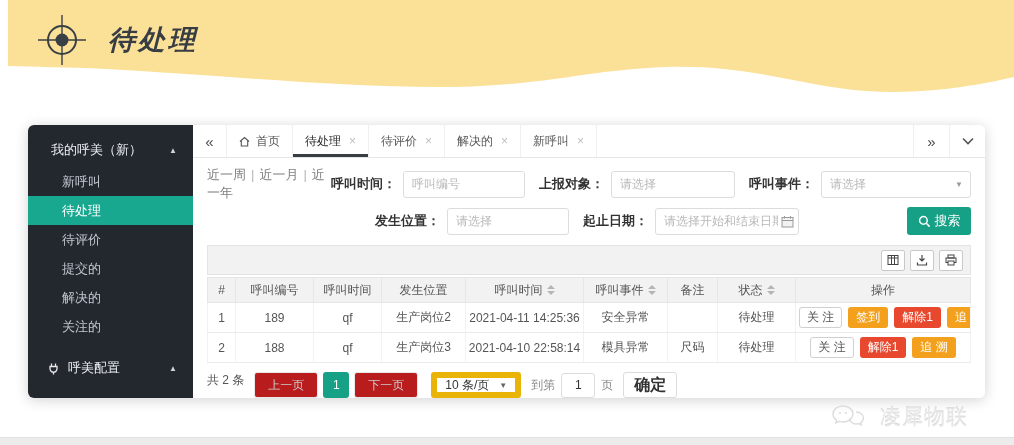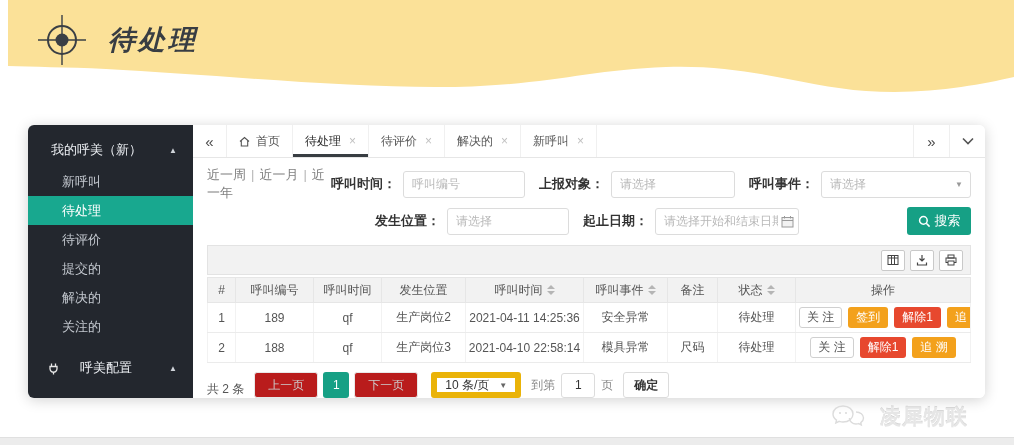--- a/index.html
+++ b/index.html
@@ -26,7 +26,7 @@
   .sidebar { width:165px; background:#23272e; padding-top:8px; flex:none; }
   .sb-group {
     height:34px; display:flex; align-items:center; padding:0 16px 0 23px;
-    color:#eceff3; font-size:13px; cursor:default;gap:12px;
+    color:#eceff3; font-size:13px; cursor:default;
   }
   .sb-group .sb-glabel { flex:1; }
   .sb-group .sb-ic { margin-right:8px; margin-left:-4px; display:inline-flex; }

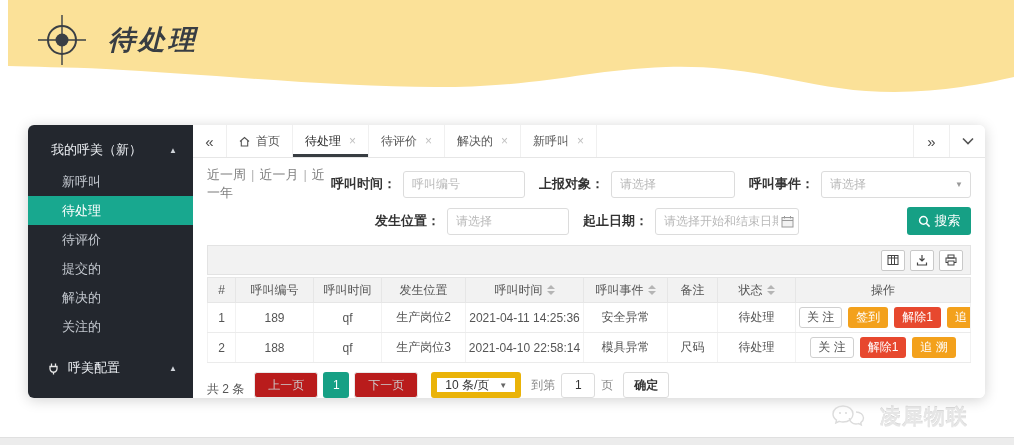--- a/index.html
+++ b/index.html
@@ -109,7 +109,7 @@
   .act-btn.red { background:#e7482e; color:#fff; }
 
   
-  .pager { margin:9px 14px 0; display:flex; align-items:flex-end; font-size:12px; color:#555; flex:none; }
+  .pager { margin:9px 14px 0; display:flex; align-items:flex-start; font-size:12px; color:#555; flex:none; }
   .pg-total { margin-right:10px; }
   .pg-btn { height:26px; line-height:24px; padding:0 13px; border:1px solid #e8e8e8; background:#b91c1c; color:#ccc; border-radius:3px; margin-right:5px; cursor:default; }
   .pg-num { width:26px; height:26px; line-height:26px; text-align:center; background:#16a085; color:#fff; border-radius:3px; margin-right:5px; cursor:pointer; }

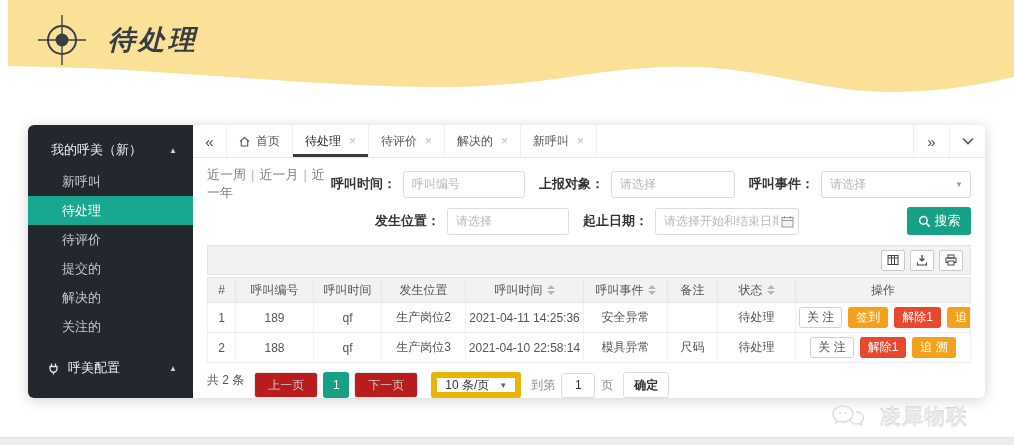--- a/index.html
+++ b/index.html
@@ -117,7 +117,7 @@
   .pg-size .dd { font-size:8px; color:#666; }
   .pg-goto { display:flex; align-items:center; gap:6px; color:#8a8a8a; }
   .pg-input { width:34px; height:25px; border:1px solid #dcdcdc; border-radius:3px; text-align:center; font-size:12px; color:#333; outline:none; font-family:inherit; }
-  .pg-ok { height:26px; padding:0 10px; border:1px solid #dcdcdc; border-radius:3px; background:#fff; color:#333; font-weight:bold; margin-left:4px; cursor:pointer; font-family:inherit; font-size:12px; }
+  .pg-ok { height:26px; padding:0 10px; border:1px solid #dcdcdc; border-radius:3px; background:#fff; color:#333; font-weight:bold; margin-left:4px; cursor:pointer; font-family:inherit; font-size:16px; }
 
   
   .watermark { position:absolute; right:46px; bottom:14px; display:flex; align-items:center; gap:7px; }

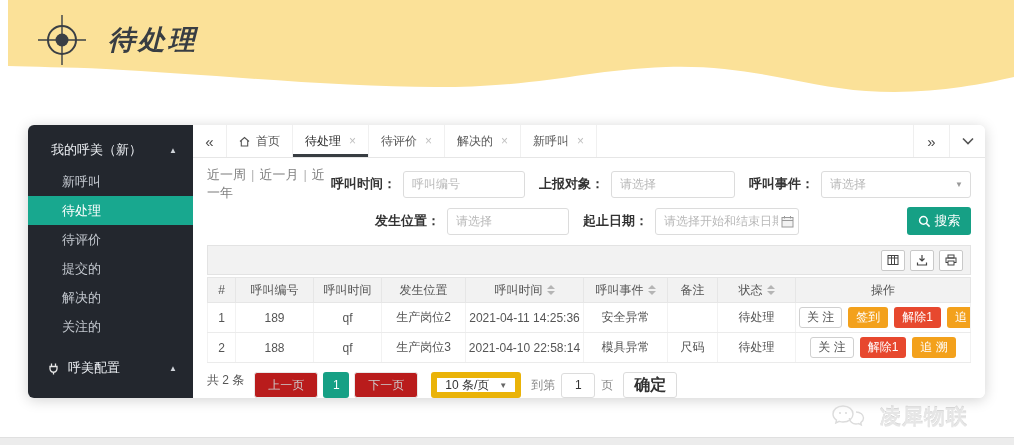--- a/index.html
+++ b/index.html
@@ -121,7 +121,7 @@
 
   
   .watermark { position:absolute; right:46px; bottom:14px; display:flex; align-items:center; gap:7px; }
-  .wm-text { font-size:21px; font-weight:bold; color:#e6e6e6; text-shadow:0 1px 0 #fff, 0 -1px 0 #d6d6d6; letter-spacing:1px;margin-left:8px; }
+  .wm-text { font-size:21px; font-weight:normal; color:#e6e6e6; text-shadow:0 1px 0 #fff, 0 -1px 0 #d6d6d6; letter-spacing:1px;margin-left:8px; }
 
   
   .bottom-strip { position:absolute; left:0; bottom:0; width:100%; height:8px; background:#ececec; border-top:1px solid #e0e0e0; }

